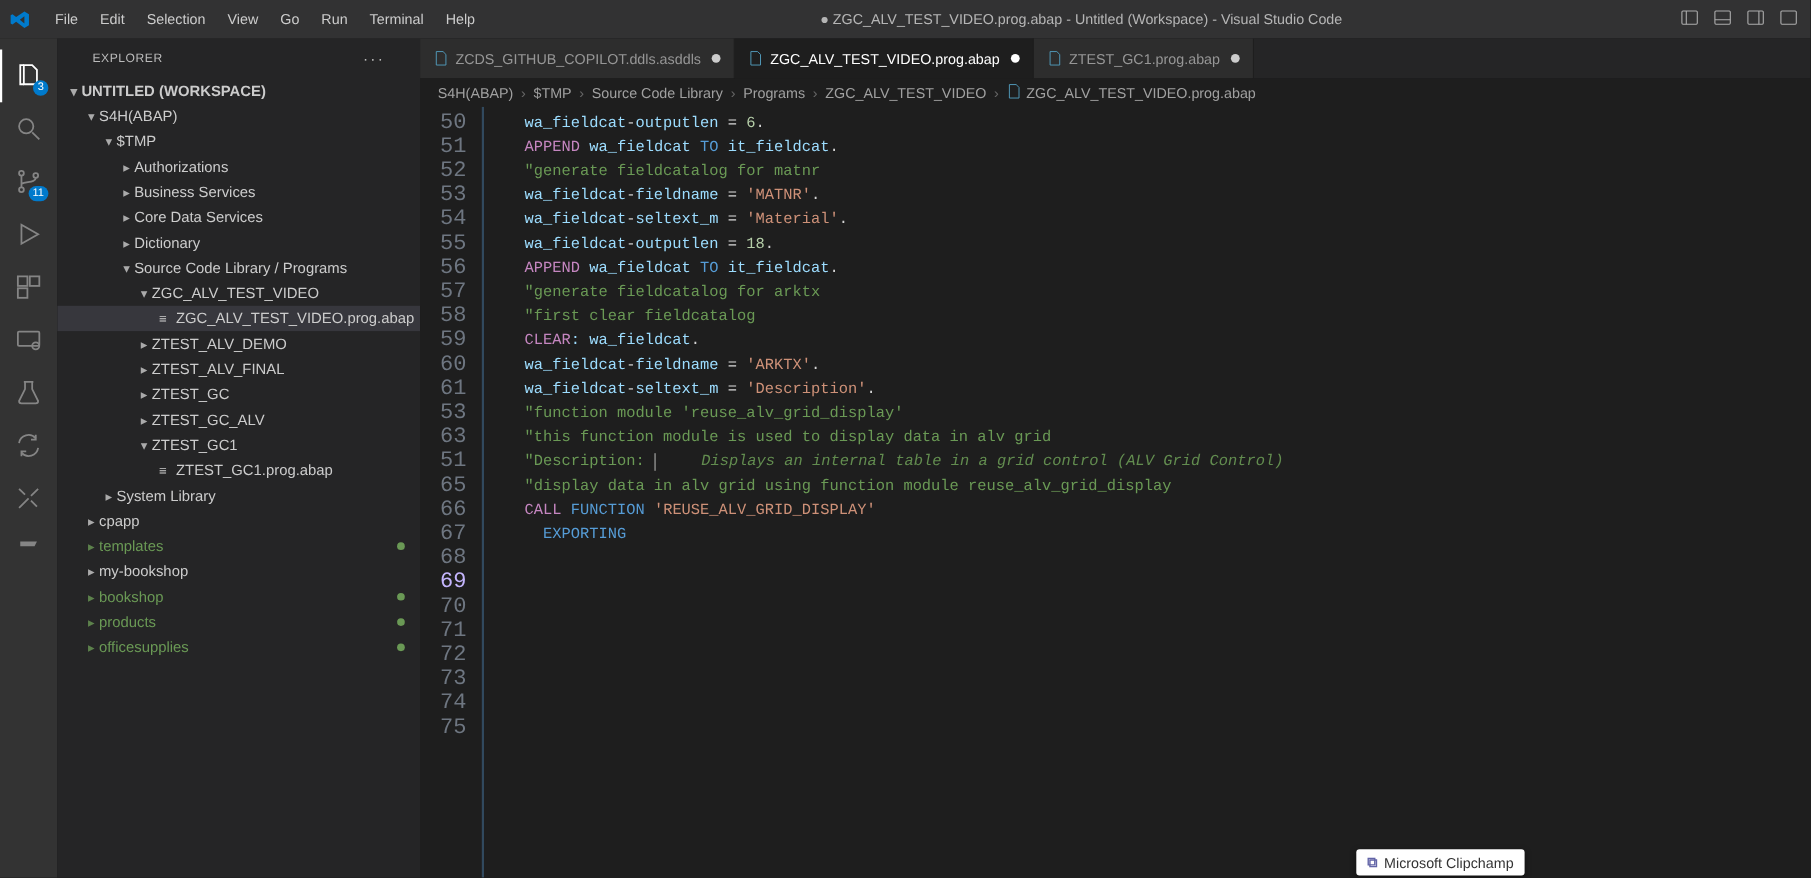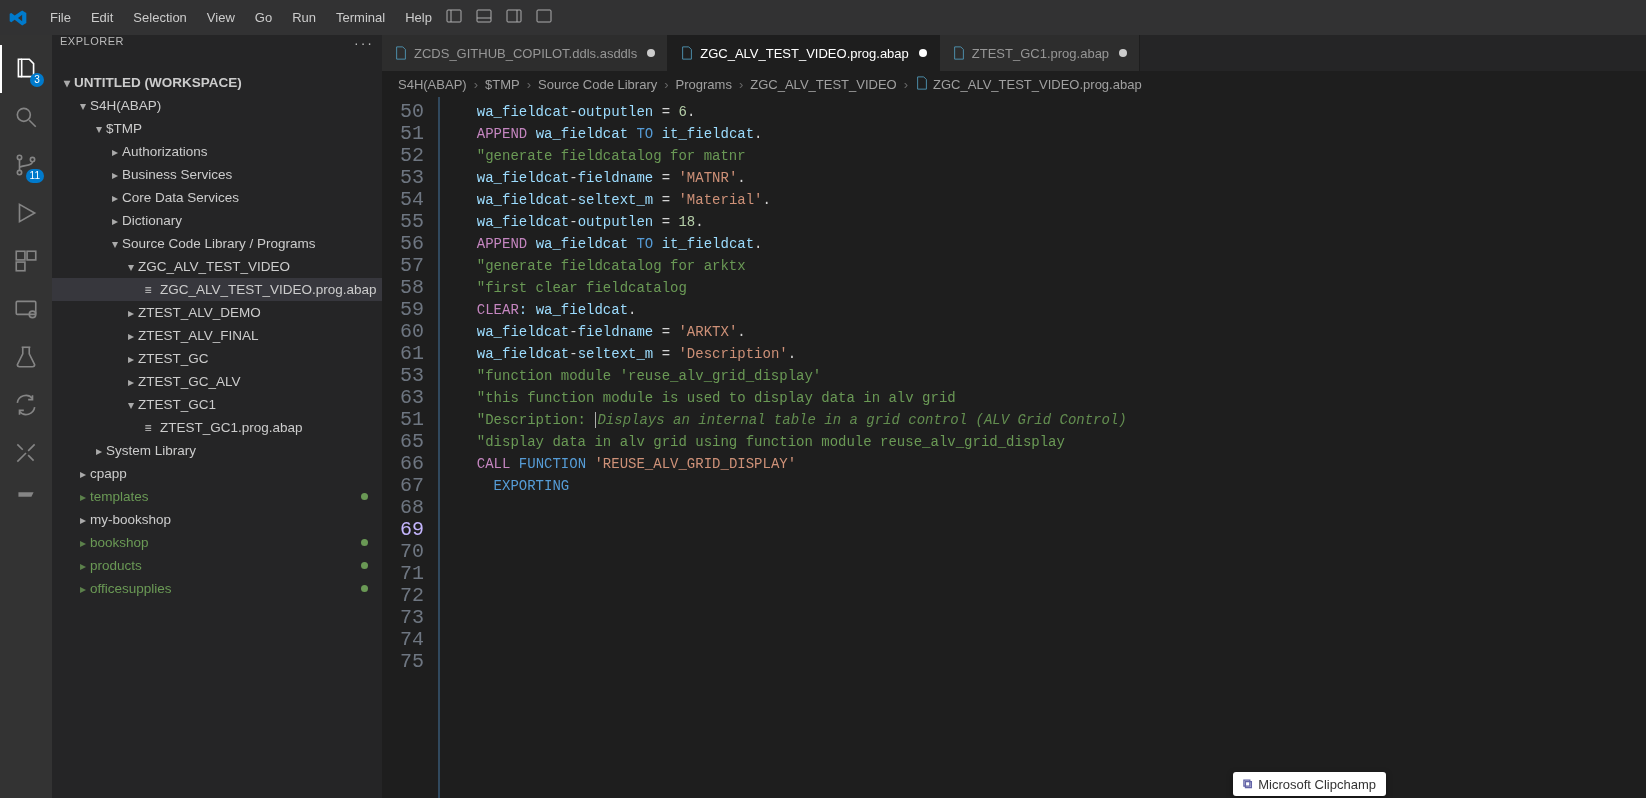--- a/index.html
+++ b/index.html
@@ -204,6 +204,7 @@
       </svg>
   </span>
   <span id="menu-host"><span class="menu-item">File</span><span class="menu-item">Edit</span><span class="menu-item">Selection</span><span class="menu-item">View</span><span class="menu-item">Go</span><span class="menu-item">Run</span><span class="menu-item">Terminal</span><span class="menu-item">Help</span></span>
+  <span class="title-center">● ZGC_ALV_TEST_VIDEO.prog.abap - Untitled (Workspace) - Visual Studio Code</span>
   <span class="title-right">
     <span class="pane-btn"><svg viewBox="0 0 16 16" stroke="currentColor" fill="none">
           <rect x="1" y="2" width="14" height="12" rx="1"></rect>

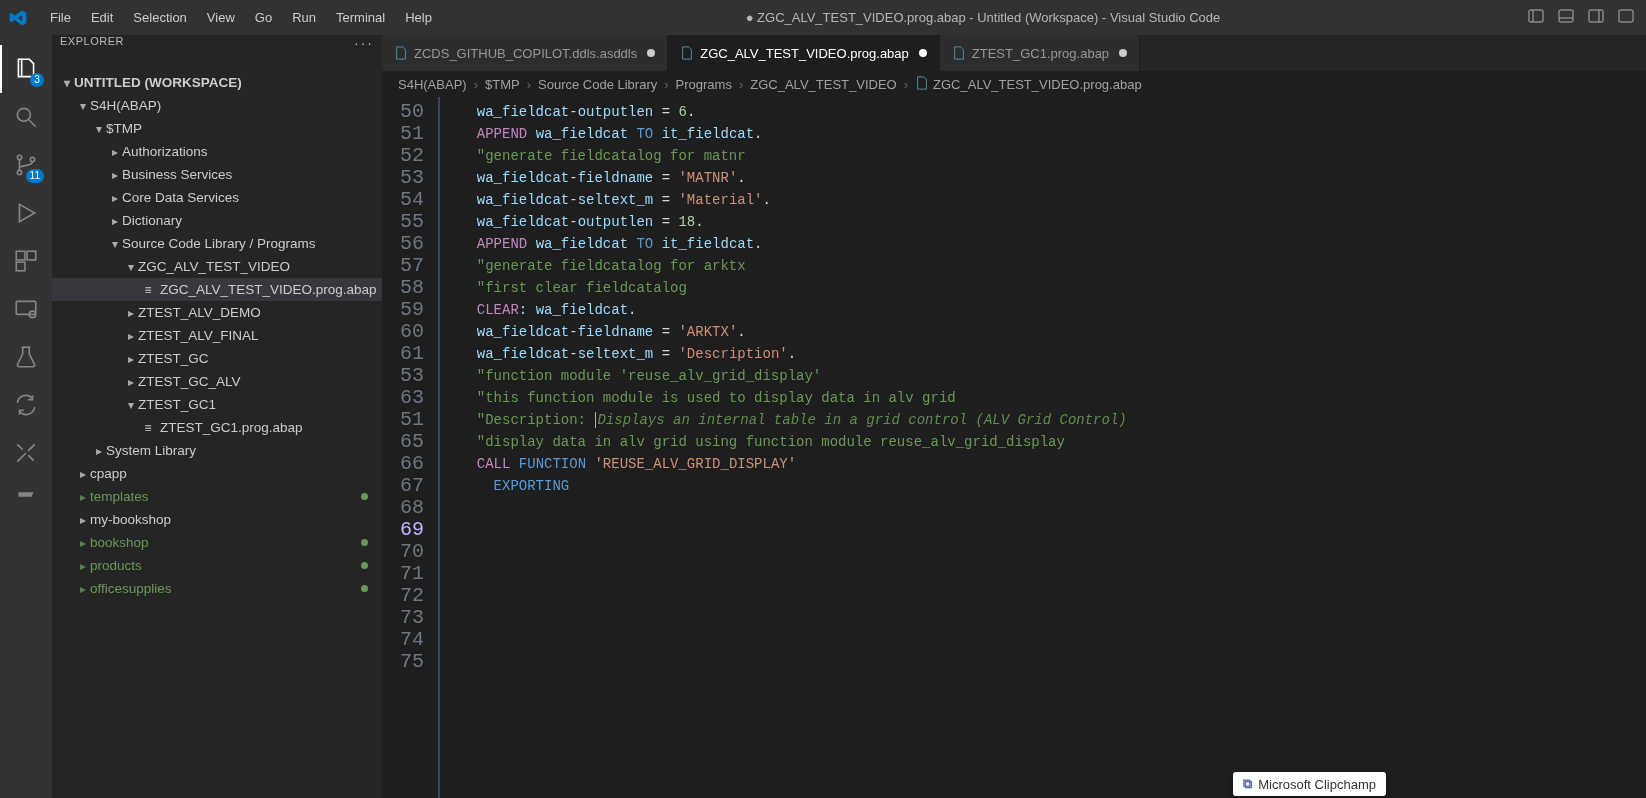--- a/index.html
+++ b/index.html
@@ -82,8 +82,8 @@
 }
 .sidebar-header {
   height: 36px;
-  display: flex; 
-  padding: 0 8px;
+  display: flex; align-items: center;
+  padding: 0 32px;
   font-size: 11px;
   letter-spacing: 0.5px;
   color: #bbb;

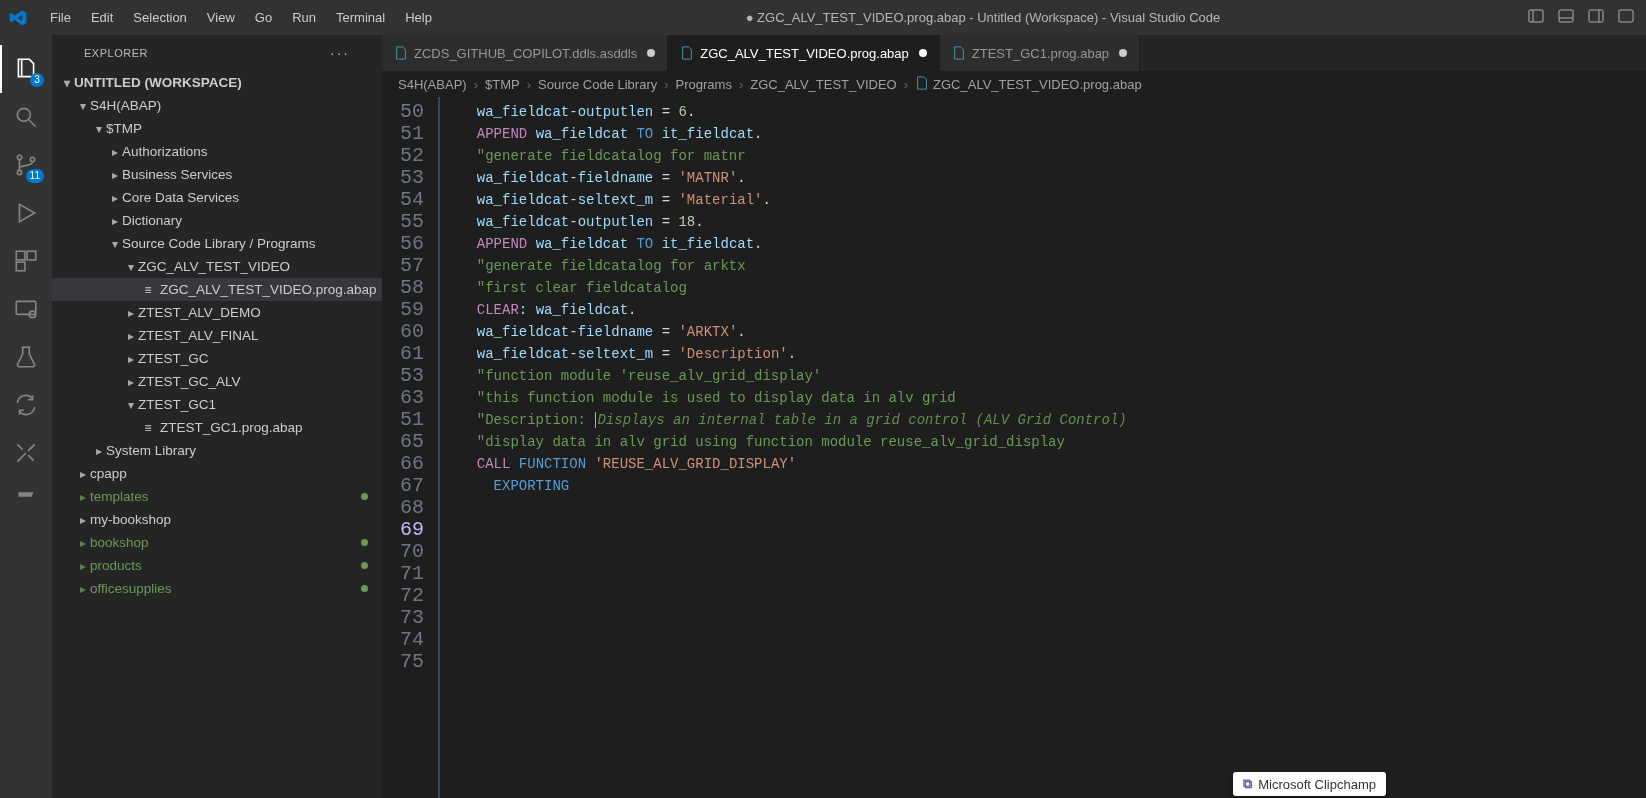--- a/index.html
+++ b/index.html
@@ -178,7 +178,7 @@
 .tok-str { color: #ce9178; }
 .tok-num { color: #b5cea8; }
 .tok-cmt { color: #6a9955; }
-.tok-cmt-it { color: #6a9955; font-style: italic; opacity: 0.9; }
+.tok-cmt-it { color: #6a9955; font-style: italic; opacity: 0.9; padding-left: 40px; }
 .cursor-caret { border-left: 1px solid #aeafad; margin-left: 1px; margin-right: 1px; }
 
 .notif {

